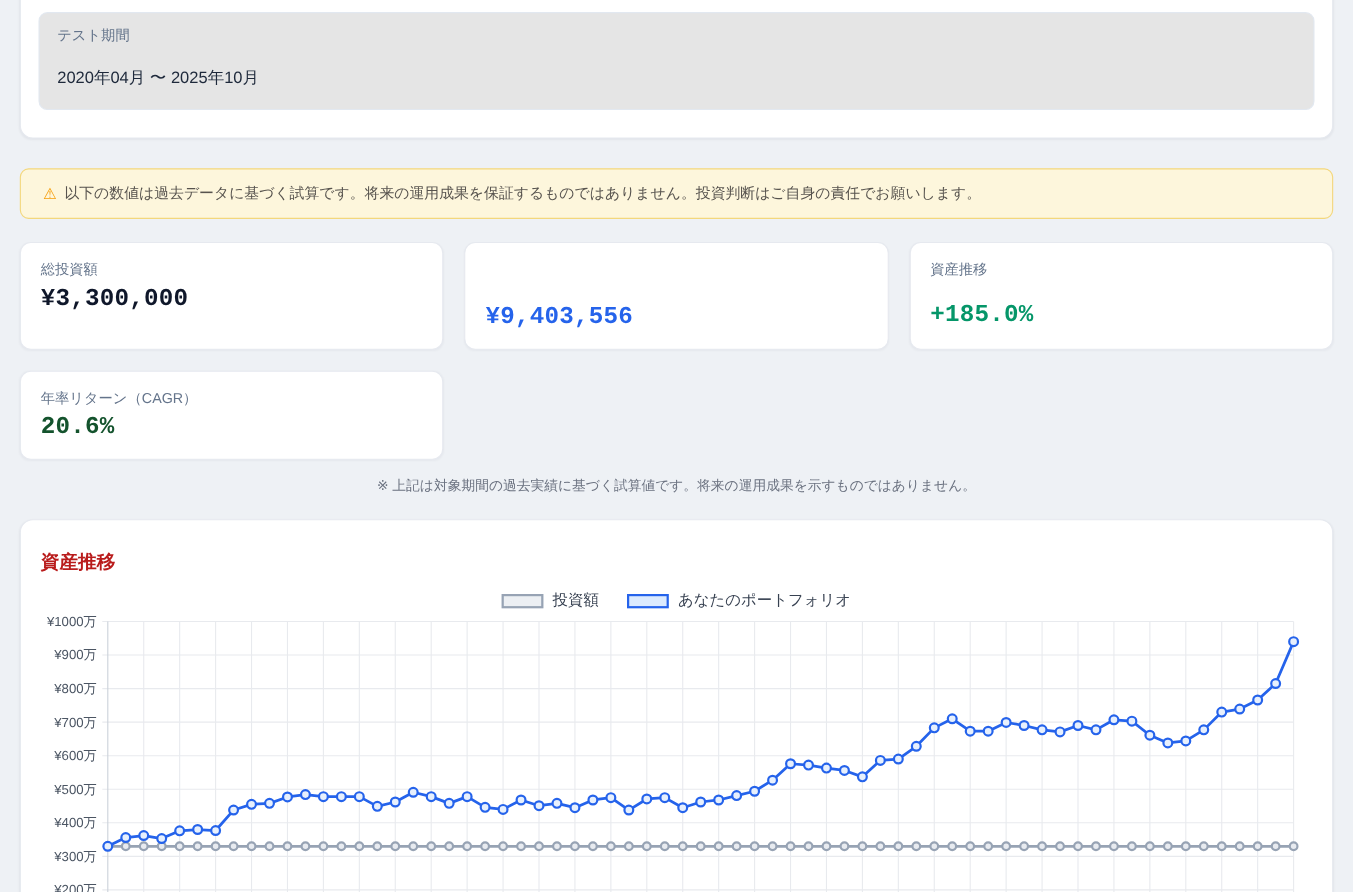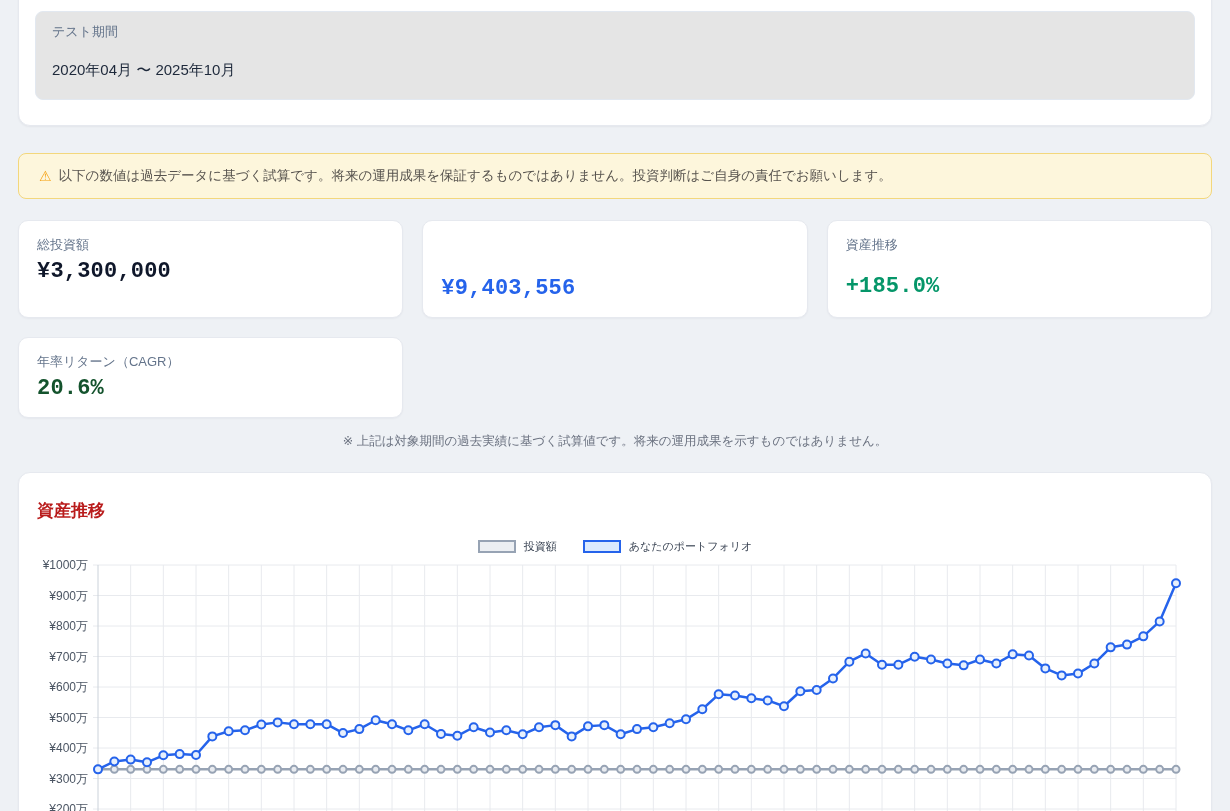--- a/index.html
+++ b/index.html
@@ -70,7 +70,7 @@
   }
   .legend-item { display:flex; align-items:center; gap:8px; cursor:default; }
   .swatch { width:38px; height:13px; border:2px solid; display:inline-block; }
-  .legend-label { font-size:11px; color:#374151; }
+  .legend-label { font-size:14px; color:#374151; }
   .chart-wrap { position:relative; width:1192px; height:400px; margin-top:2px; }
   svg text { font-family:"Liberation Sans","DejaVu Sans",sans-serif; }
 </style>

